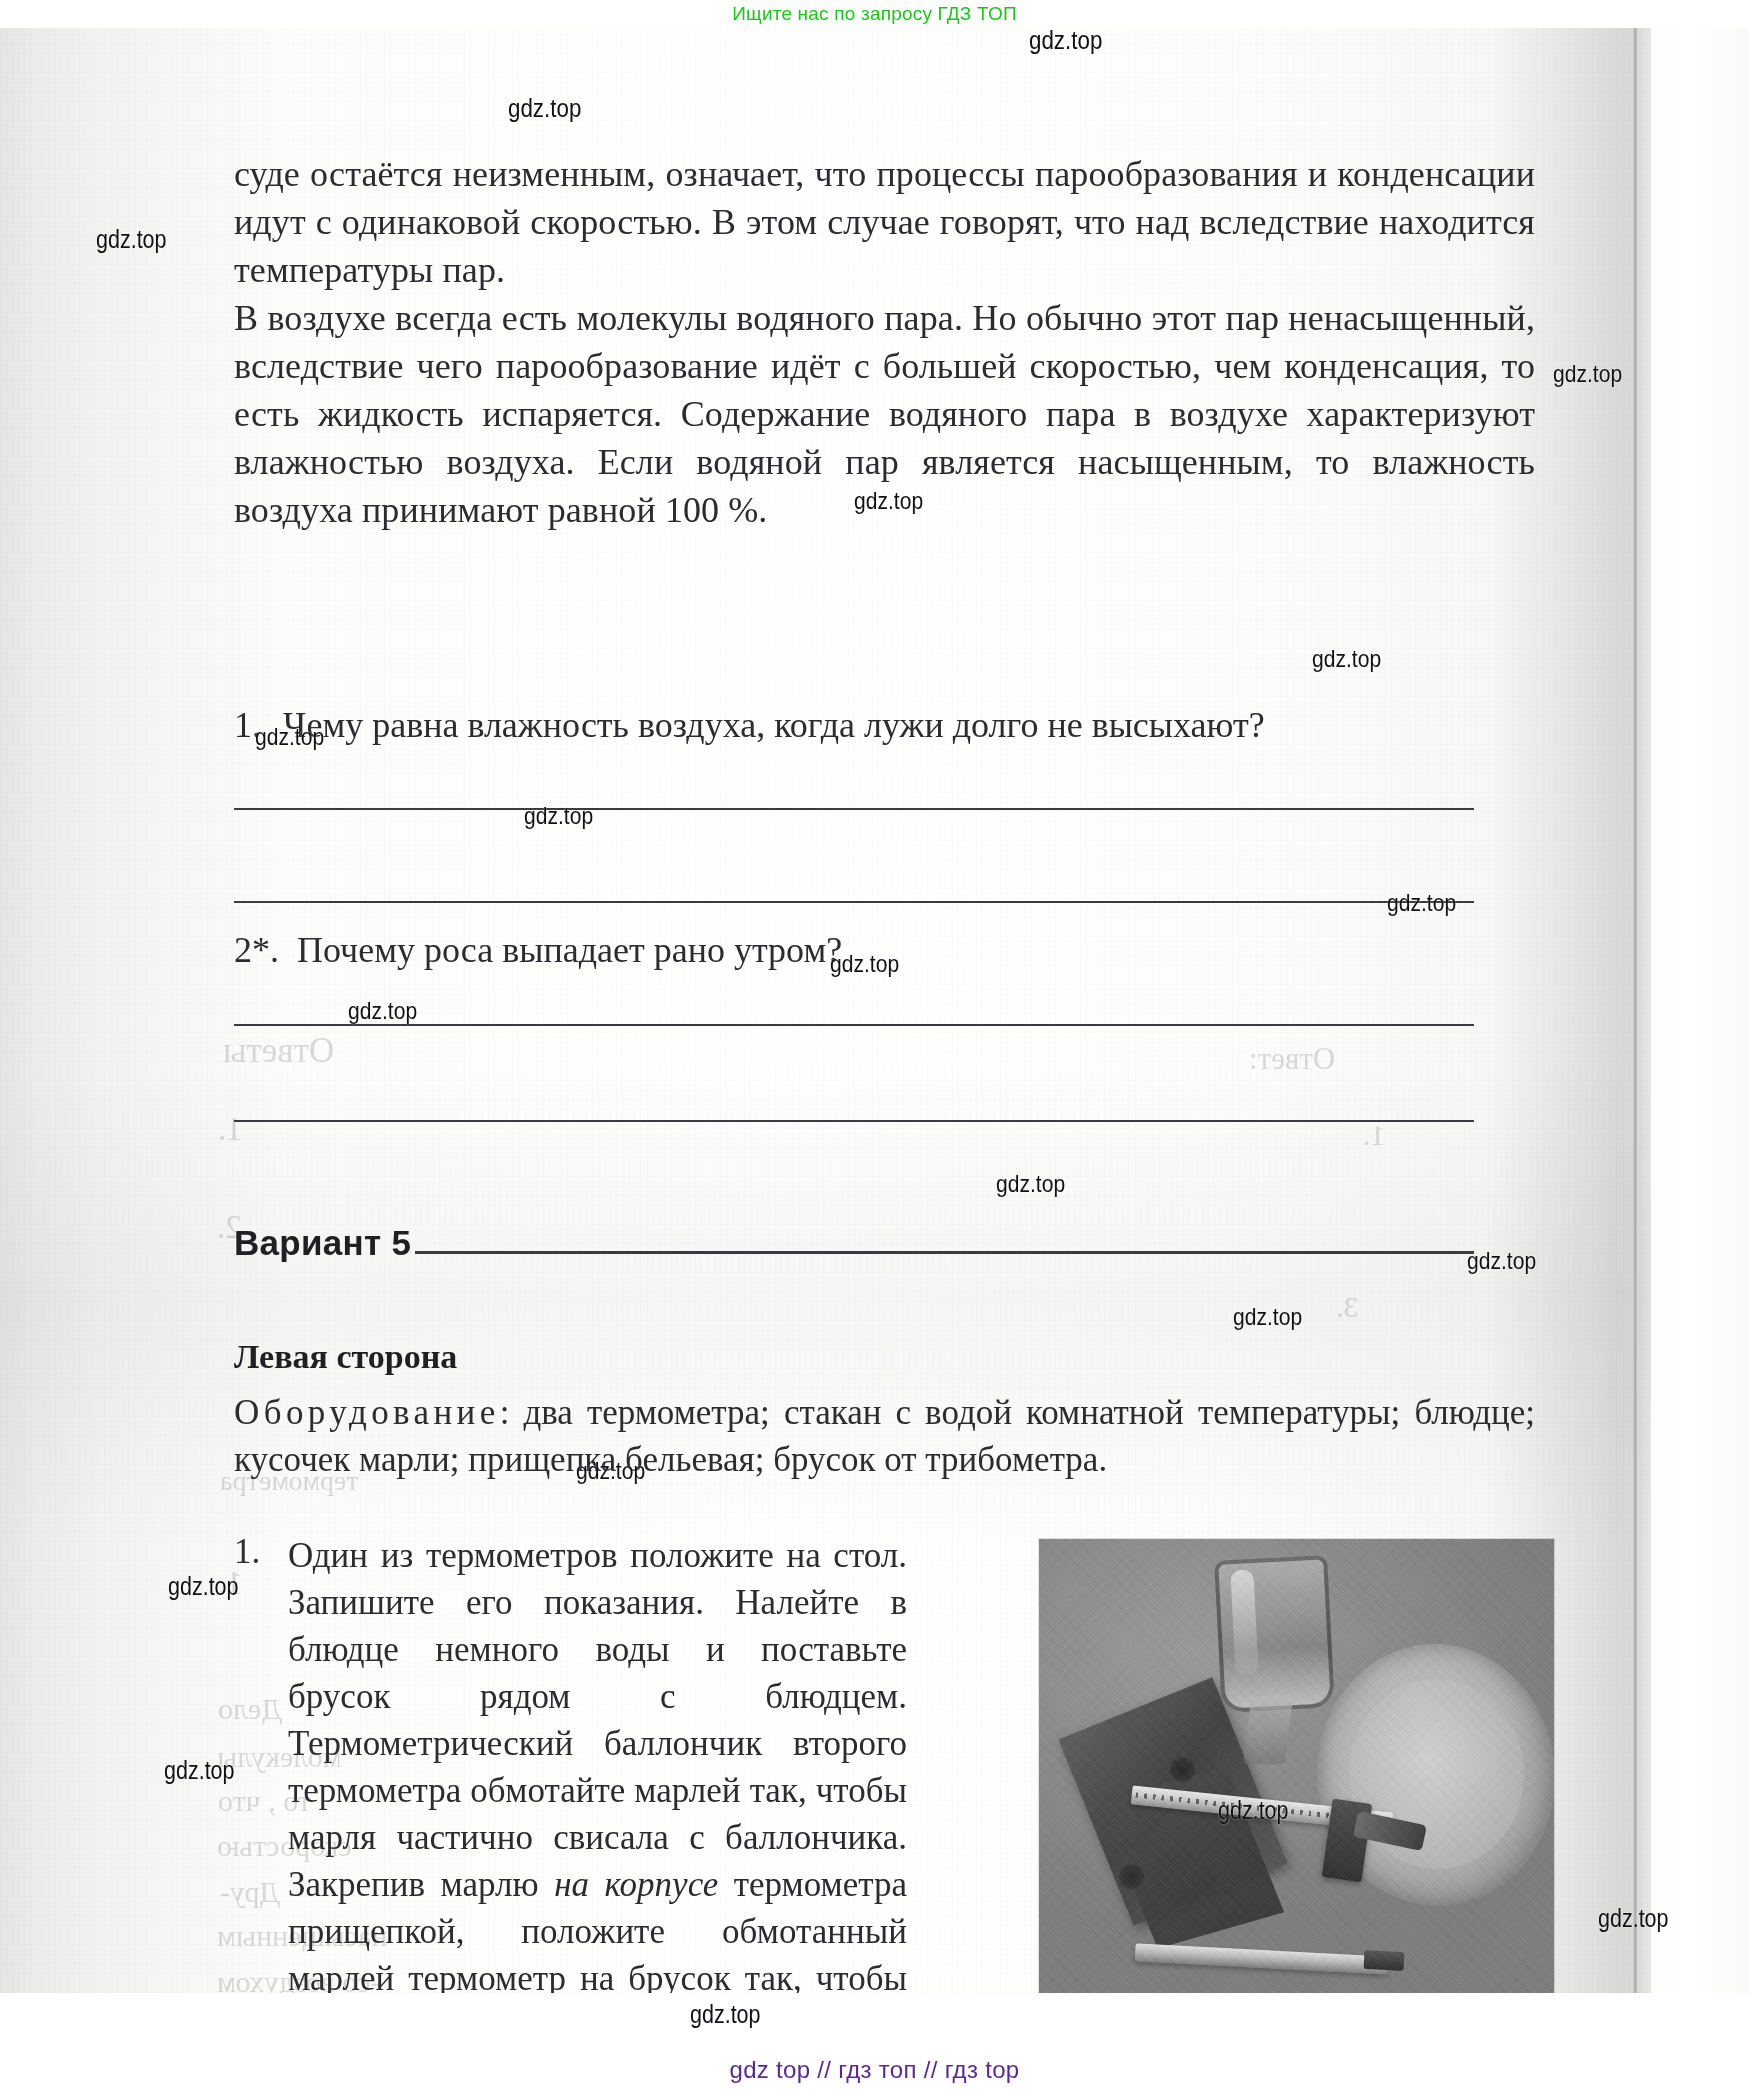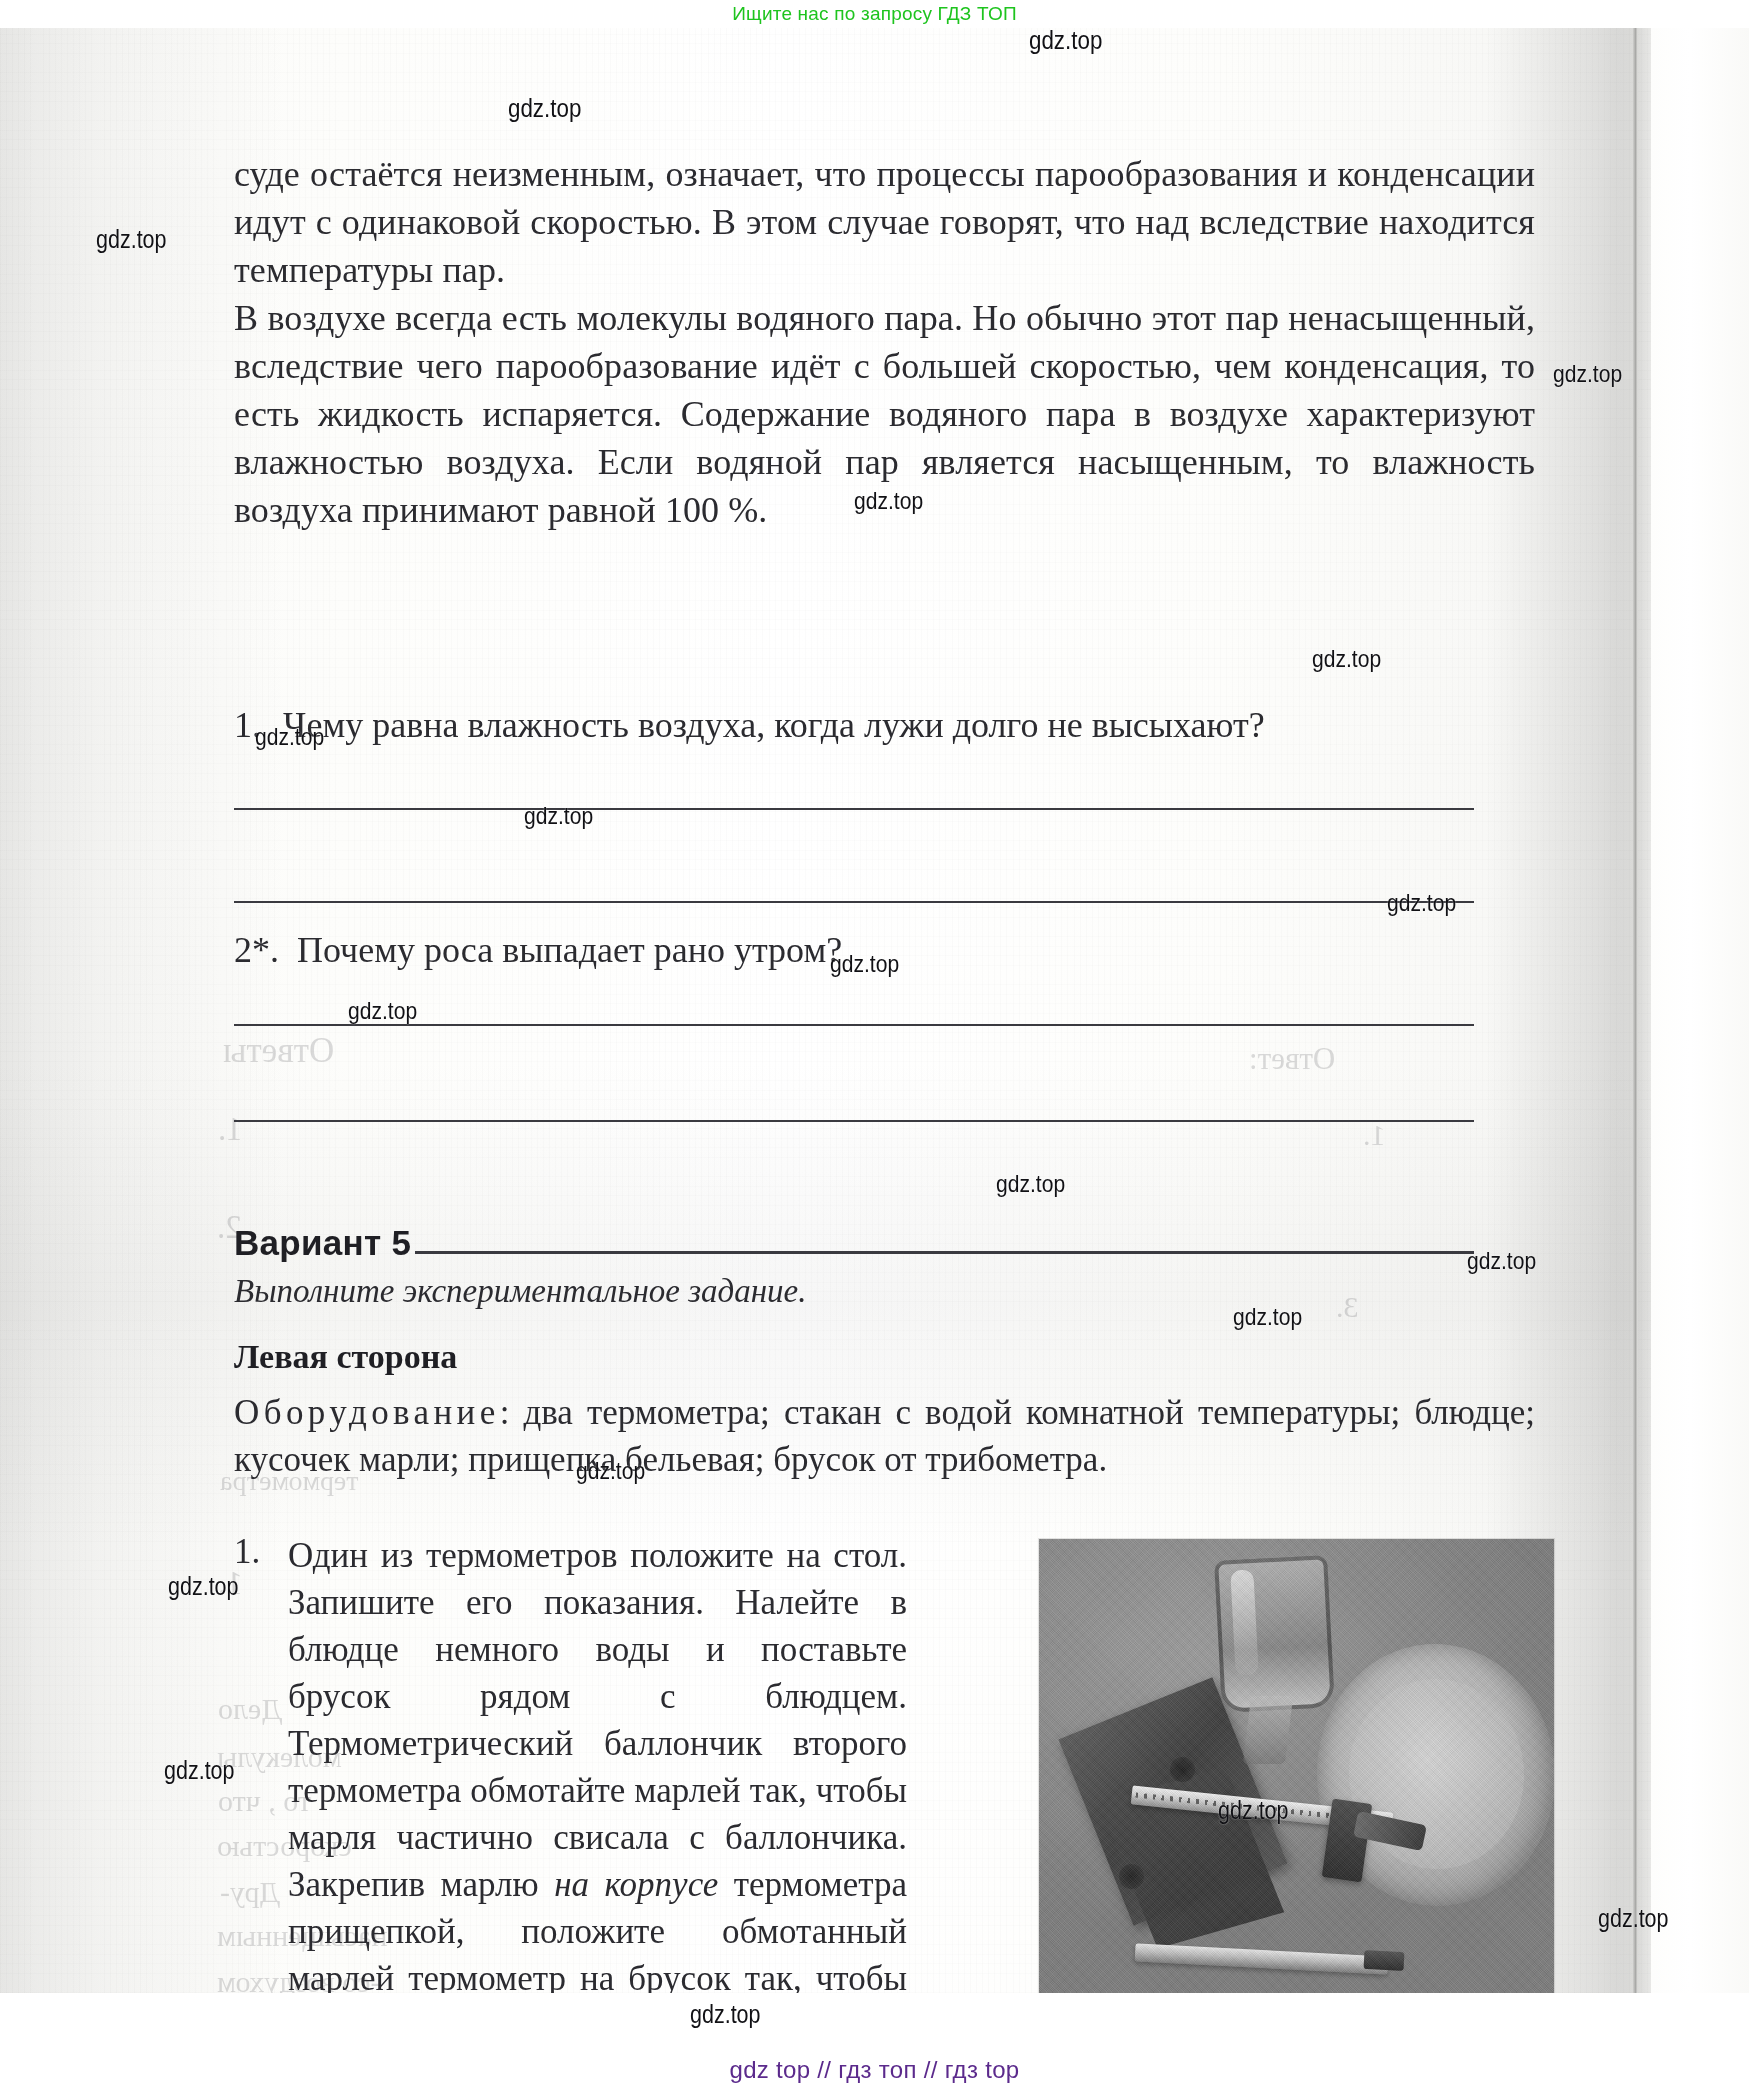--- a/index.html
+++ b/index.html
@@ -327,7 +327,6 @@
     <span class="variant-label">Вариант 5</span>
     <span class="variant-line"></span>
   </div>
-  <div class="task-italic">Выполните экспериментальное задание.</div>
   <div class="side-heading">Левая сторона</div>
 
   <div class="equipment"><span class="spaced">Оборудование</span><span>: два термометра; стакан с водой комнатной температуры; блюдце; кусочек марли; прищепка бельевая; брусок от трибометра.</span></div>

